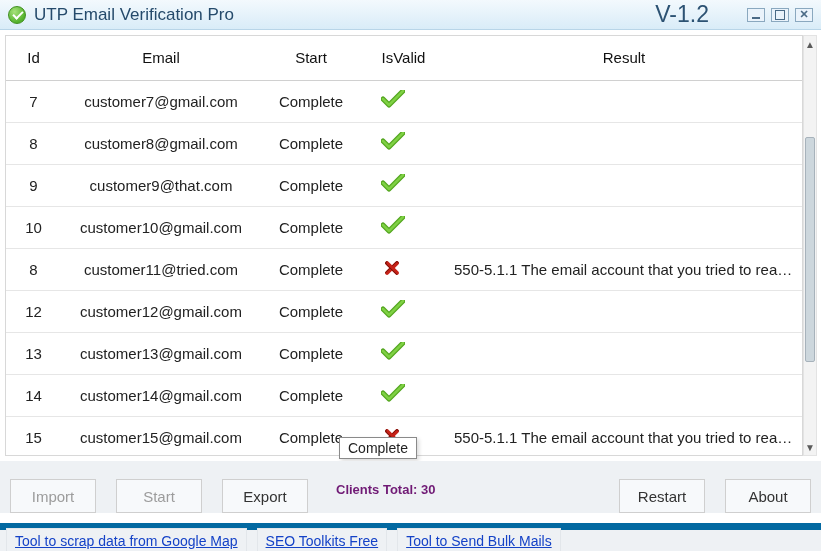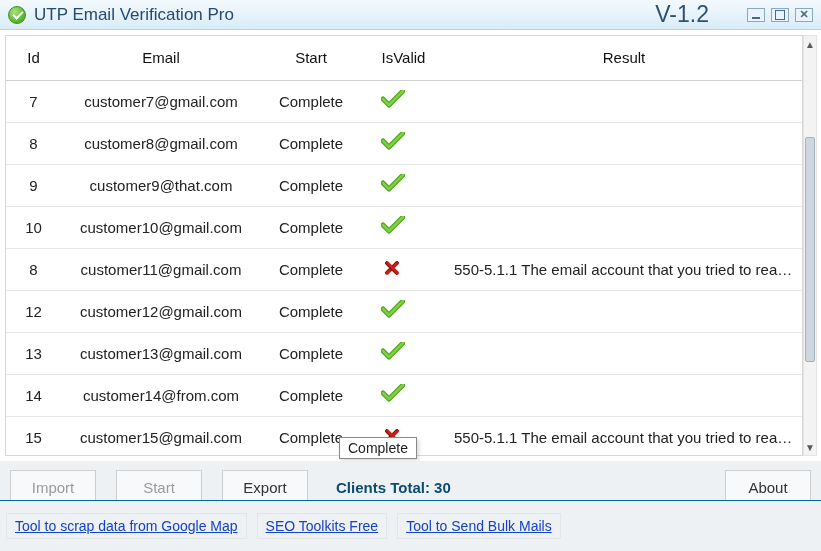--- a/index.html
+++ b/index.html
@@ -177,7 +177,7 @@
         </tr>
         <tr>
           <td>8</td>
-          <td>customer11@gmail.com</td>
+          <td>customer11@tried.com</td>
           <td>Complete</td>
           <td class="valid-cell"><span class="cross"></span></td>
           <td>550-5.1.1 The email account that you tried to reac...</td>

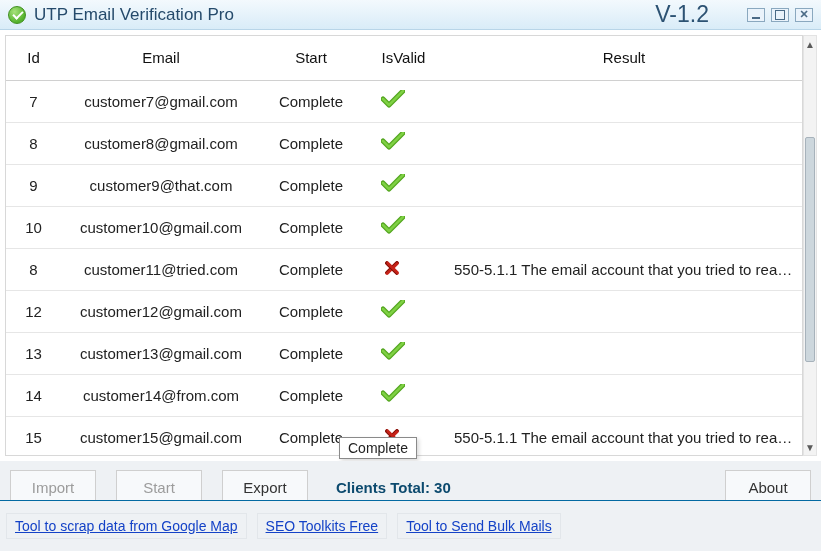--- a/index.html
+++ b/index.html
@@ -204,7 +204,7 @@
         </tr>
         <tr>
           <td>14</td>
-          <td>customer14@from.com</td>
+          <td>customer14@gmail.com</td>
           <td>Complete</td>
           <td class="valid-cell"><span class="check"><svg viewBox="0 0 24 18">
                 <path d="M2 9 L8 15 L22 1" fill="none" stroke="#53a51f" stroke-width="5" stroke-linecap="round" stroke-linejoin="round"></path>

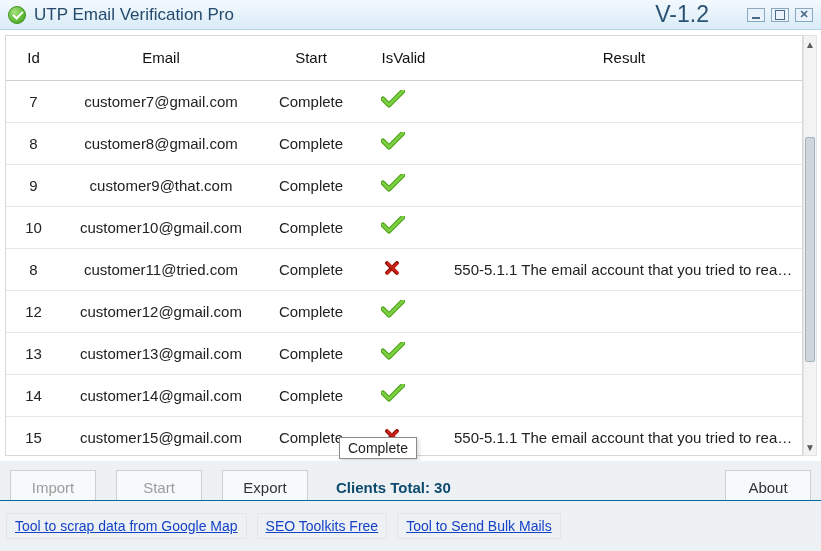--- a/index.html
+++ b/index.html
@@ -72,7 +72,7 @@
   
   .toolbar {
     position:absolute; left:0; right:0; bottom:38px; height:52px;
-    background:#eef1f4; display:flex; align-items:center; padding:0 10px; gap:20px;
+    background:#eef1f4; display:flex; align-items:flex-end; padding:0 10px; gap:20px;
   }
   .btn {
     min-width:86px; height:34px; background:#f7f9fb; border:1px solid #cfcfcf;

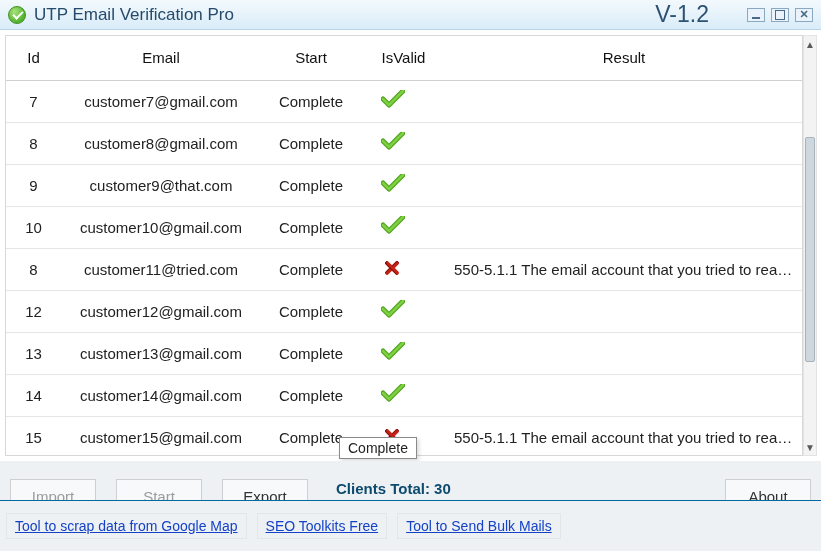--- a/index.html
+++ b/index.html
@@ -80,7 +80,7 @@
     font-size:15px; color:#333;
   }
   .btn.disabled { color:#9c9c9c; cursor:default; }
-  .clients-total { color:#0c4a6e; font-weight:bold; font-size:15px; margin:16px 8px; flex:1; text-align:left;}
+  .clients-total { color:#701a75; font-weight:bold; font-size:13px; margin:16px 8px; flex:1; text-align:left;}
 
   
   .linkbar {

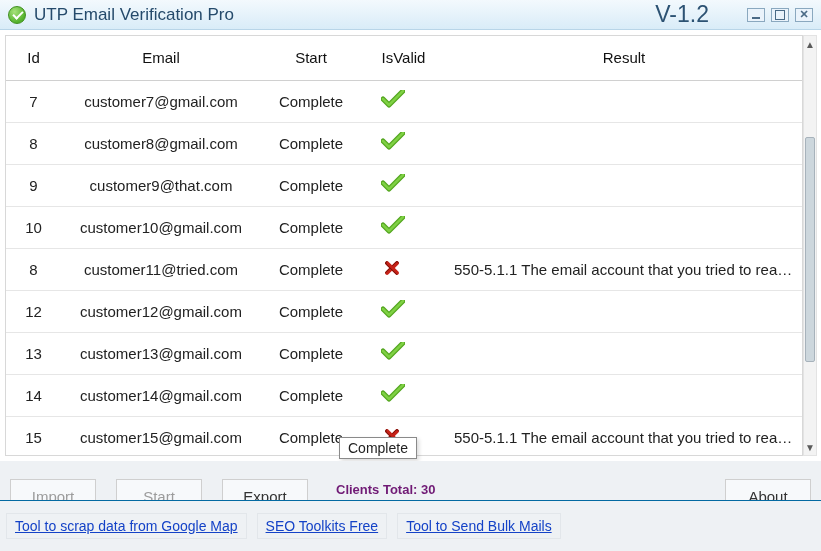--- a/index.html
+++ b/index.html
@@ -238,6 +238,7 @@
   <div class="btn disabled">Start</div>
   <div class="btn">Export</div>
   <div class="clients-total">Clients Total: 30</div>
+  <div class="btn">Restart</div>
   <div class="btn">About</div>
 </div>
 

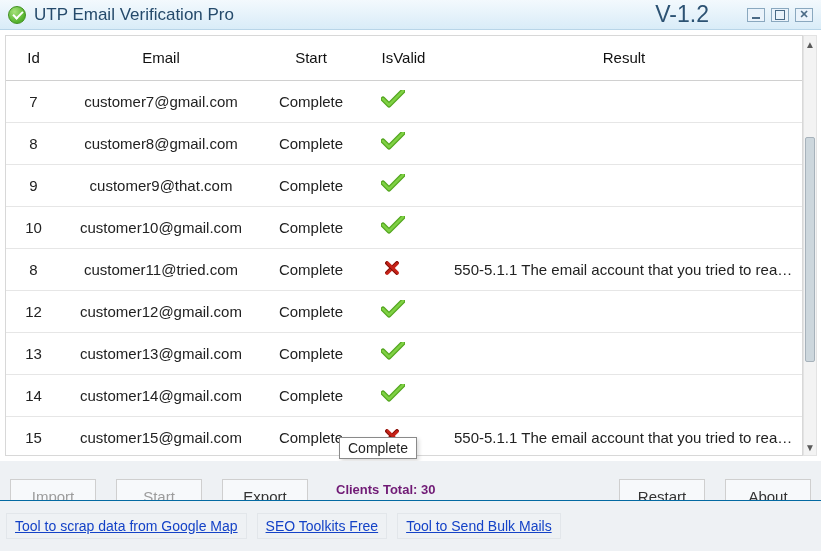--- a/index.html
+++ b/index.html
@@ -84,9 +84,9 @@
 
   
   .linkbar {
-    position:absolute; left:0; right:0; bottom:0; height:51px;
+    position:absolute; left:0; right:0; bottom:0; height:28px;
     background:#eef1f4; display:flex; align-items:center; padding:0 6px; gap:10px;
-    border-top:1px solid #0369a1;
+    border-top:7px solid #0369a1;
   }
   .link {
     color:#1442c7; text-decoration:underline; background:#eef1f4;

